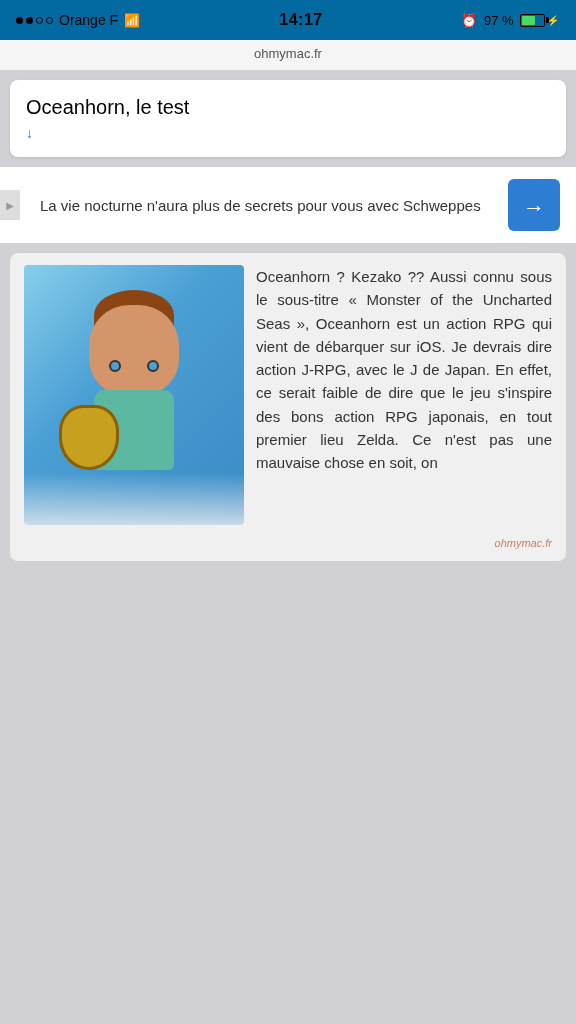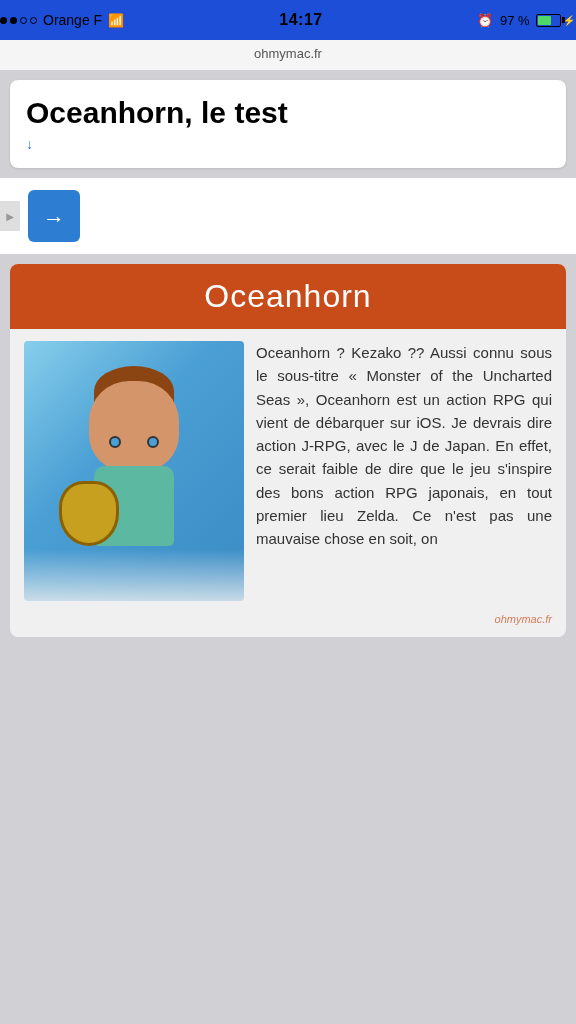--- a/index.html
+++ b/index.html
@@ -15,12 +15,12 @@
 
     
     .status-bar {
-      background: #1d4ed8;
+      background: #0369a1;
       height: 40px;
       display: flex;
       align-items: center;
       justify-content: space-between;
-      padding: 0 0;
+      padding: 0 16px;
       font-size: 14px;
       font-weight: 500;
       color: #000;

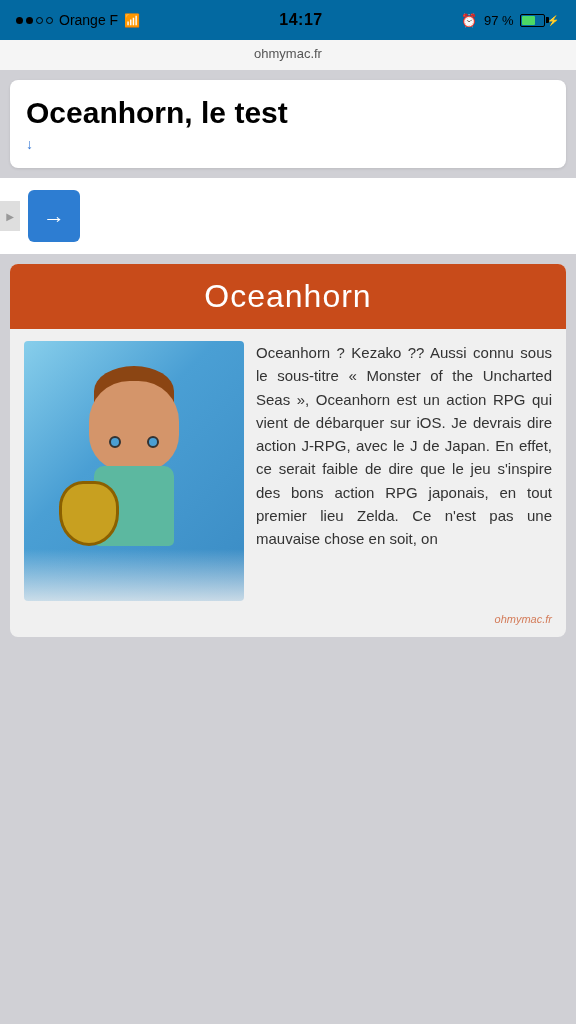--- a/index.html
+++ b/index.html
@@ -115,8 +115,8 @@
       box-shadow: 0 1px 3px rgba(0,0,0,0.1);
     }
     .article-title {
-      font-size: 30px;
-      font-weight: 700;
+      font-size: 20px;
+      font-weight: 400;
       color: #000;
       margin-bottom: 6px;
     }

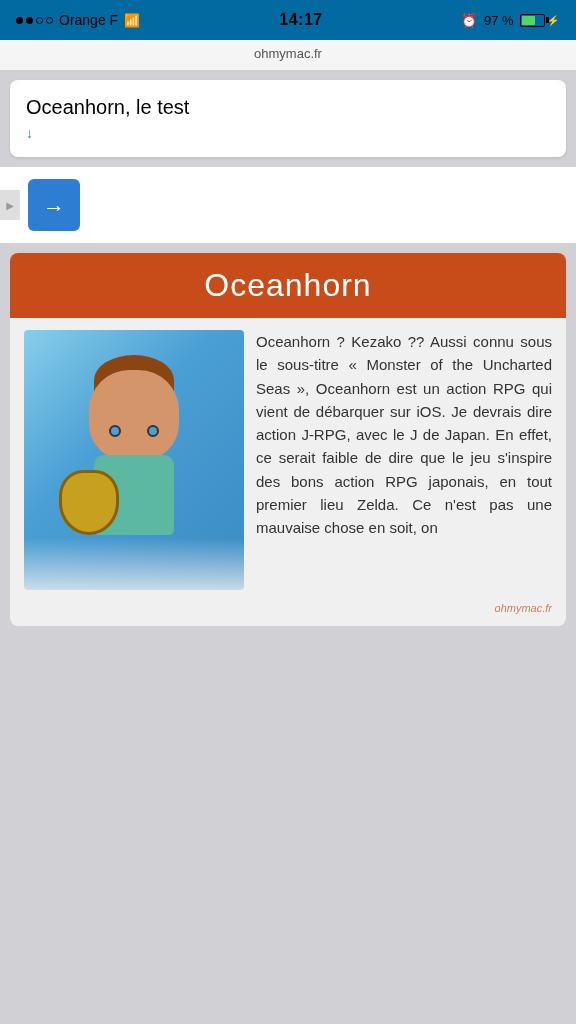--- a/index.html
+++ b/index.html
@@ -367,6 +367,7 @@
 <div class="ad-wrapper">
   <div class="ad-banner">
     <div class="play-icon-left">▶</div>
+    <span class="ad-text" style="padding-left:24px;">La vie nocturne n'aura plus de secrets pour vous avec Schweppes</span>
     <div class="ad-arrow-btn">
       <span>→</span>
     </div>

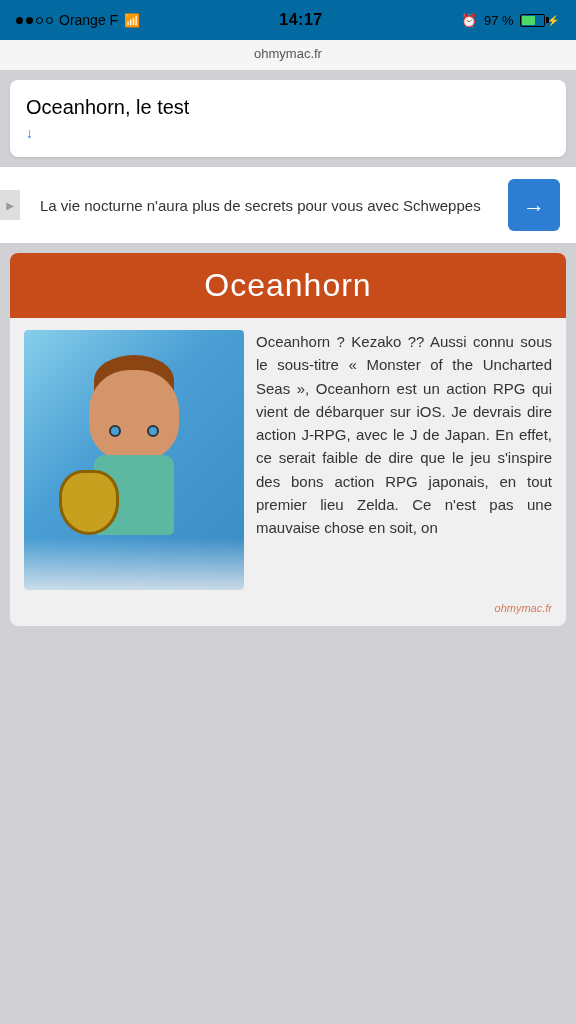--- a/index.html
+++ b/index.html
@@ -376,9 +376,6 @@
 
 <div class="content-card">
 
-  <div class="game-title-bar">
-    <h1>Oceanhorn</h1>
-  </div>
 
   <div class="content-body bottom-fade">
 

